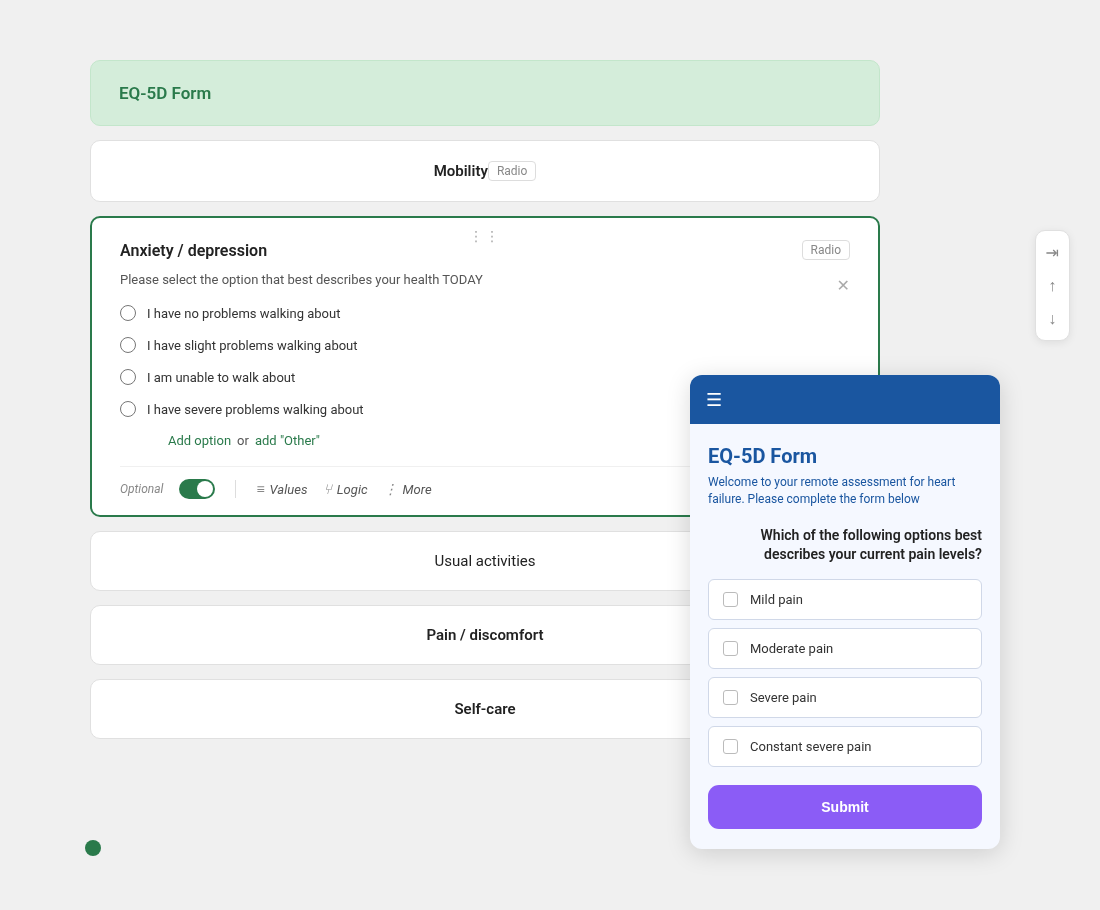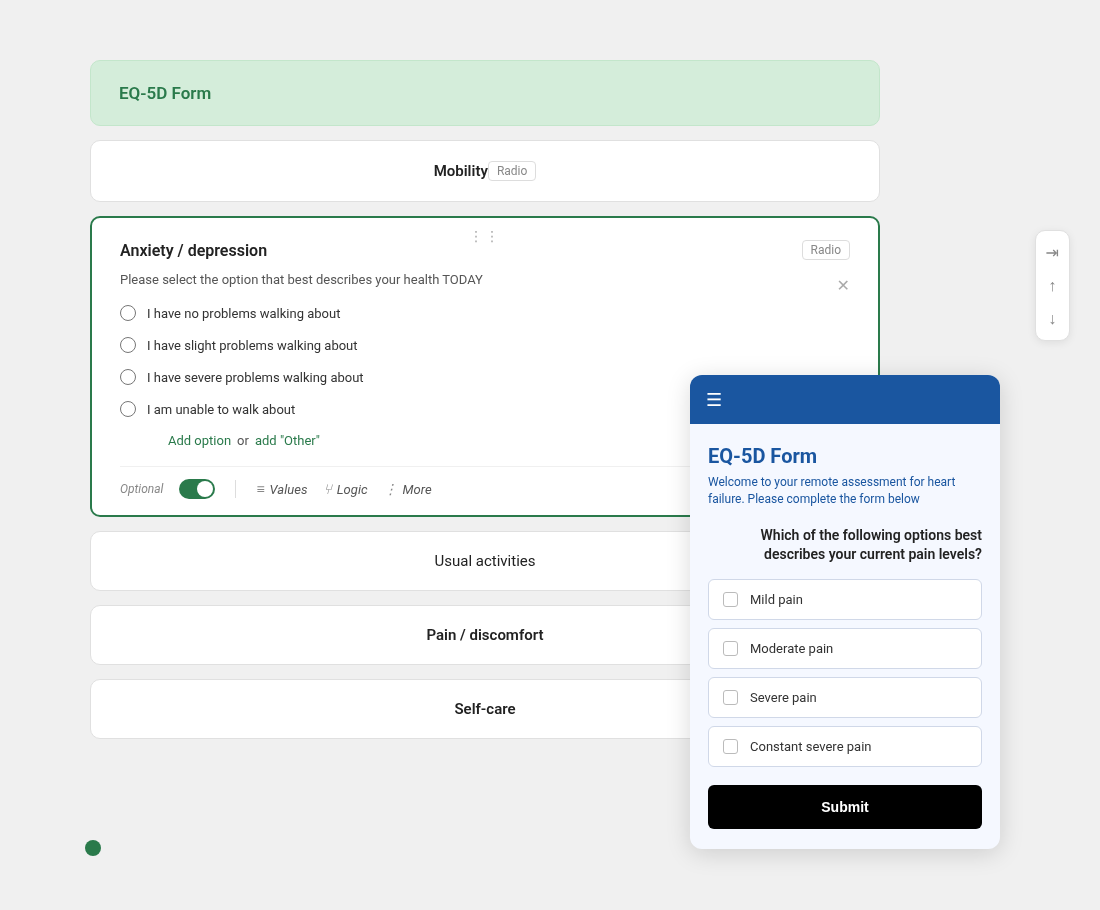--- a/index.html
+++ b/index.html
@@ -334,12 +334,12 @@
       <label for="opt2">I have slight problems walking about</label>
     </div>
     <div class="radio-option">
+      <input type="radio" name="walking" id="opt4" style="">
+      <label for="opt4">I am unable to walk about</label>
+    </div>
+    <div class="radio-option">
       <input type="radio" name="walking" id="opt5" style="">
       <label for="opt5">I have severe problems walking about</label>
-    </div>
-    <div class="radio-option">
-      <input type="radio" name="walking" id="opt4" style="">
-      <label for="opt4">I am unable to walk about</label>
     </div>
 
     <div class="add-option-row">

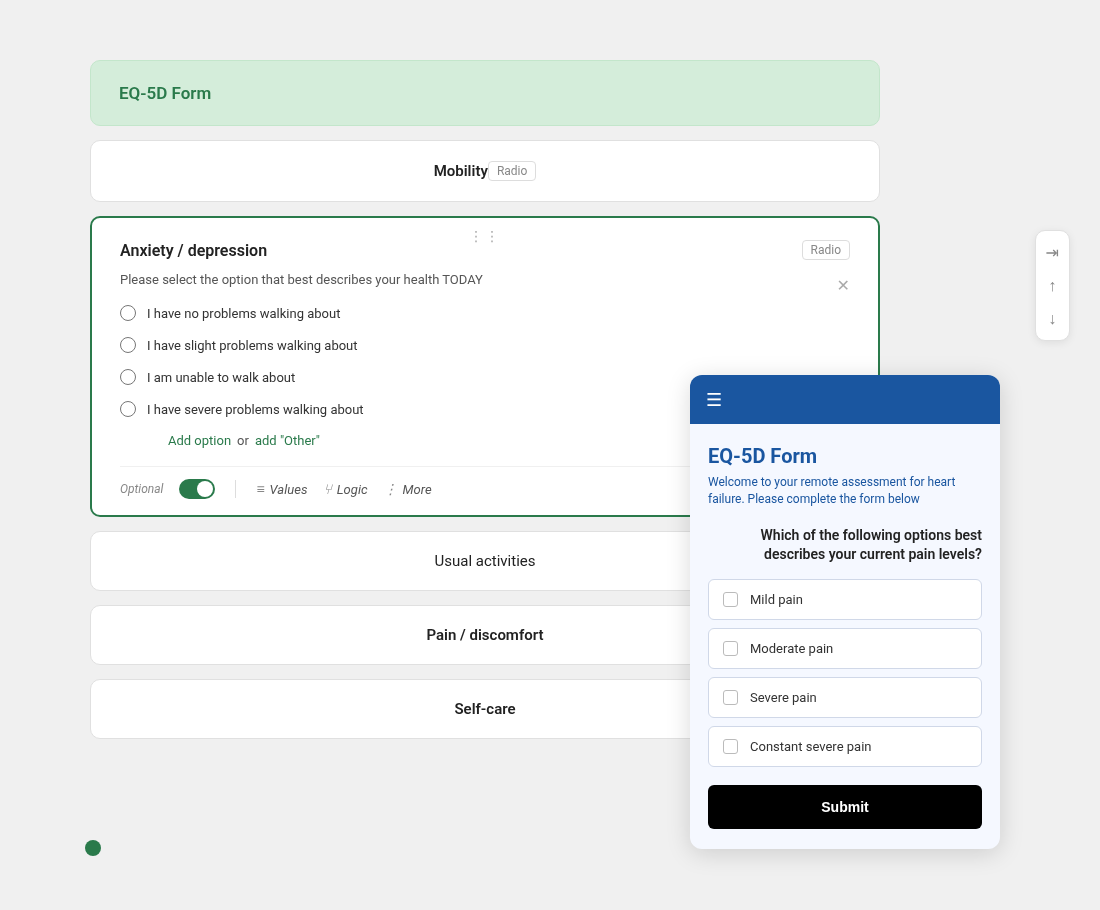--- a/index.html
+++ b/index.html
@@ -258,10 +258,10 @@
     }
     .panel-submit-btn {
       width: 100%;
-      background: #000000;
+      background: #8b5cf6;
       color: white;
       border: none;
-      border-radius: 6px;
+      border-radius: 11px;
       padding: 14px;
       font-size: 14px;
       font-weight: 600;

